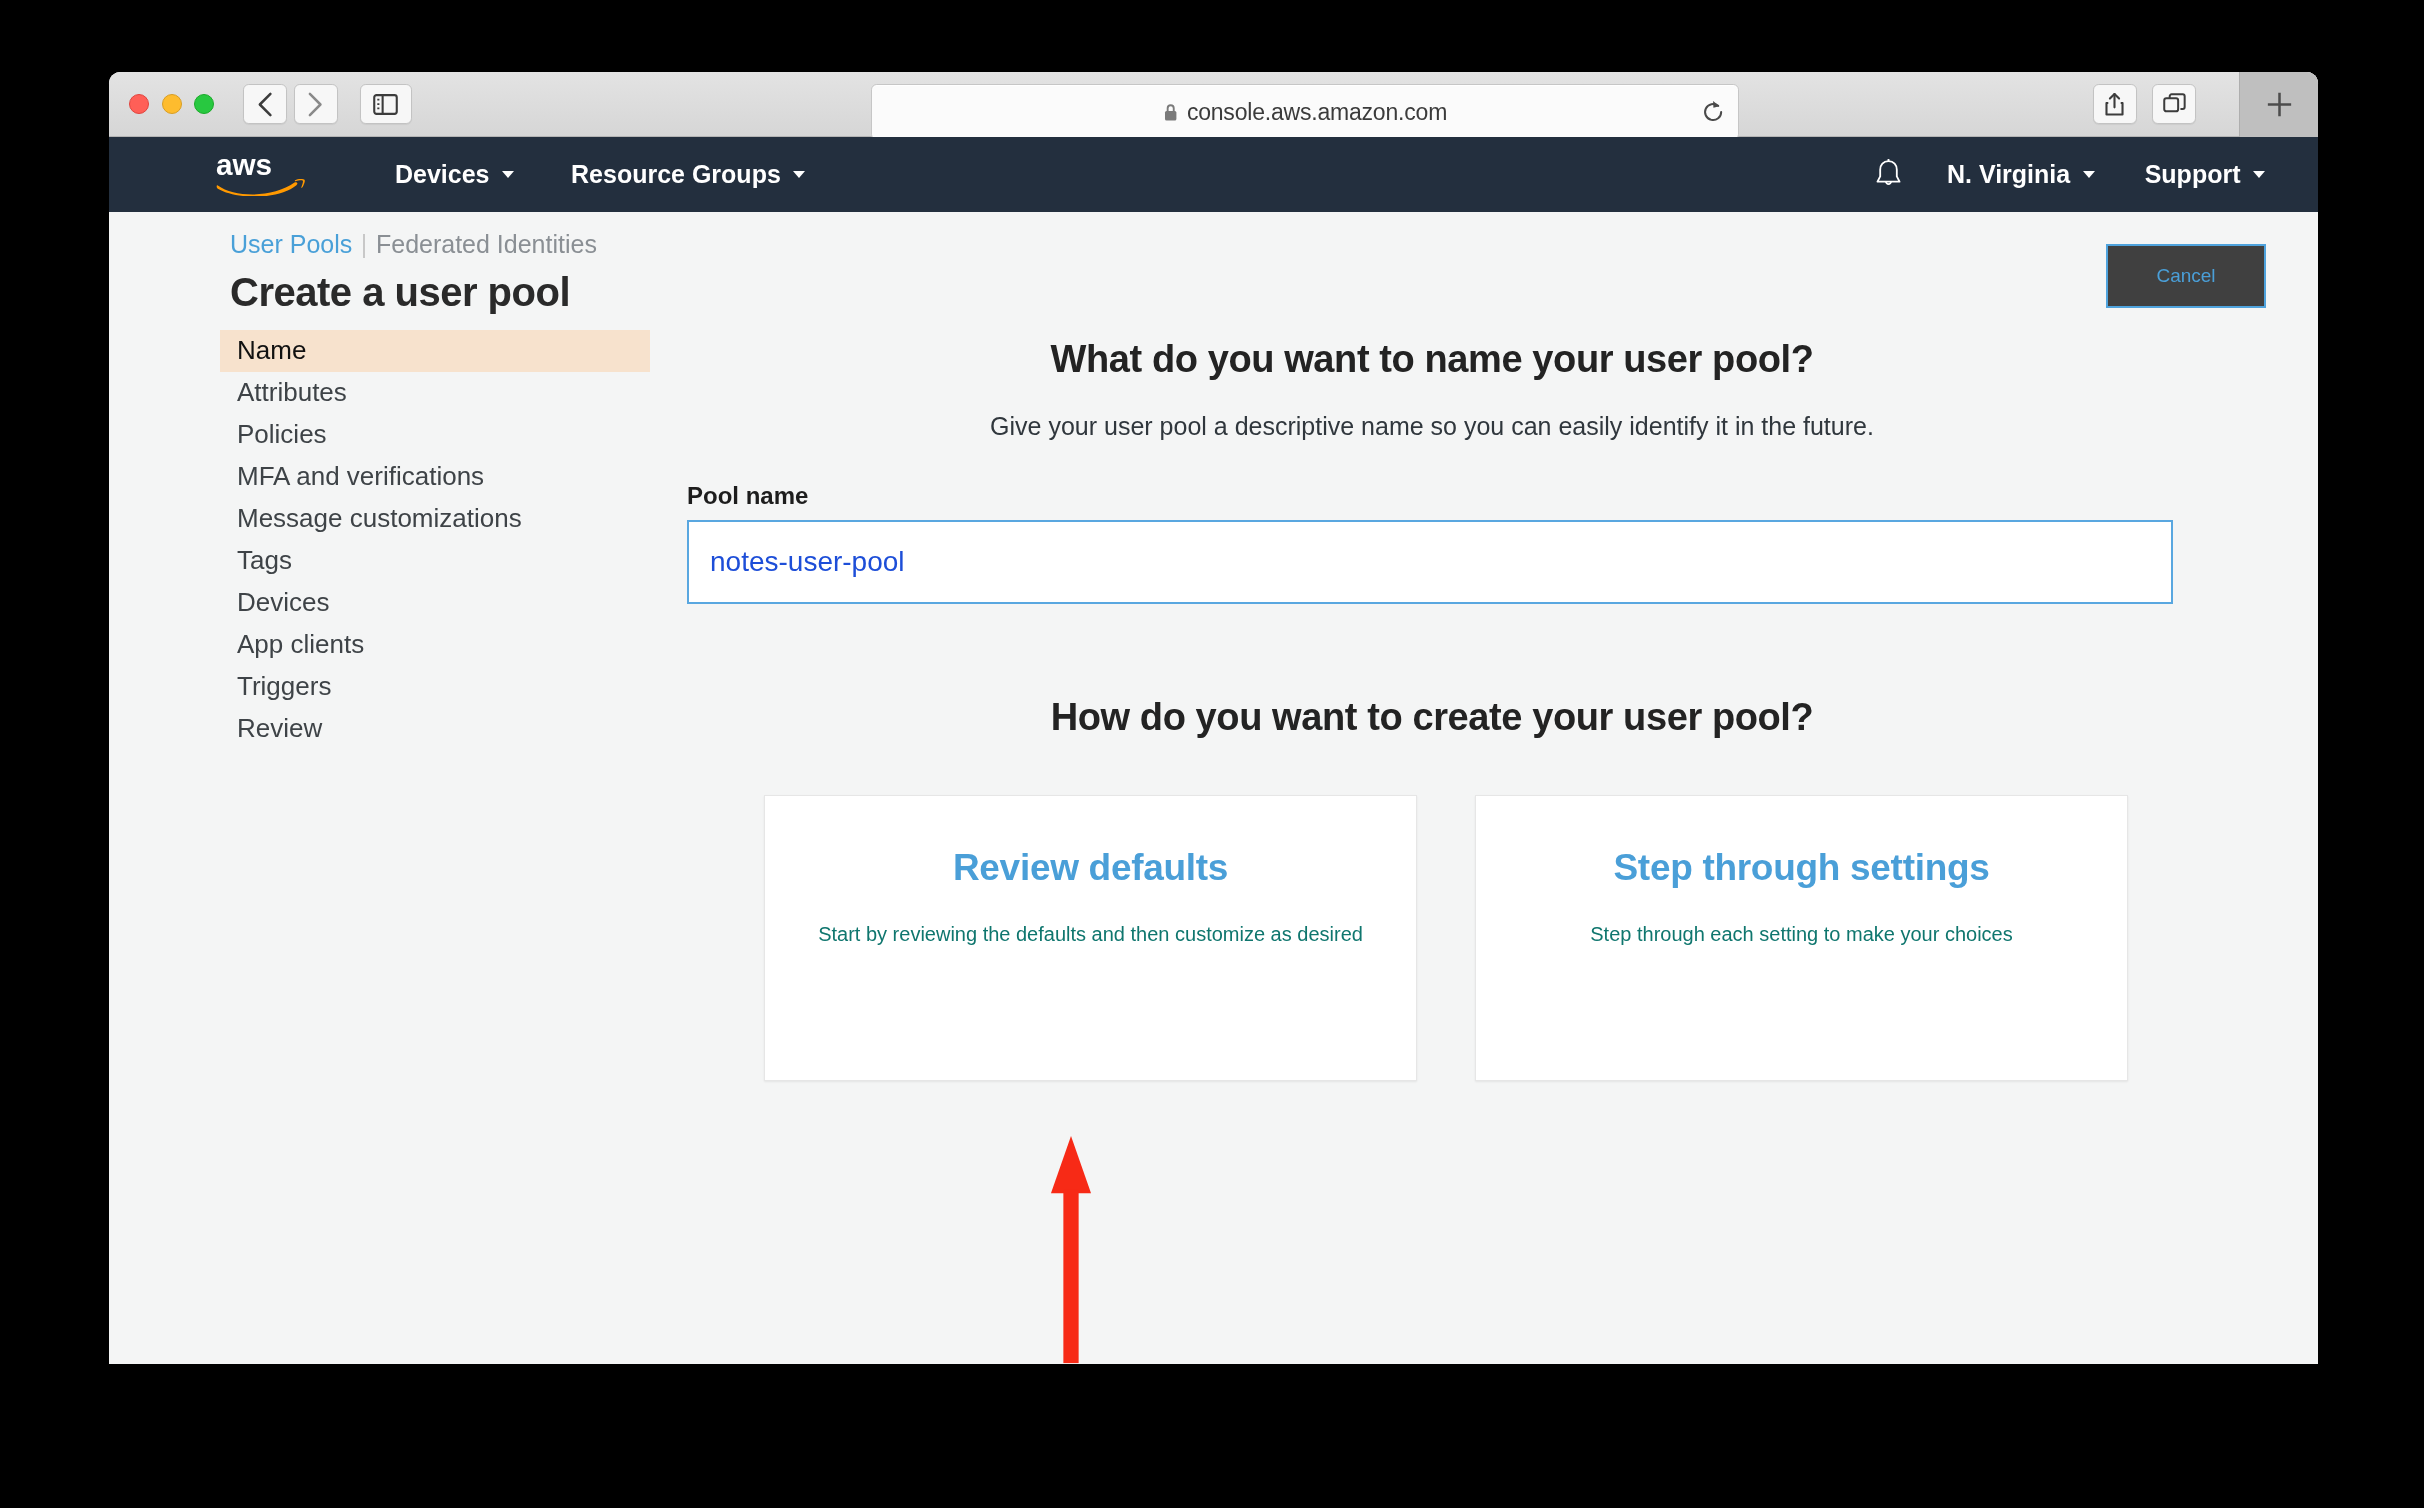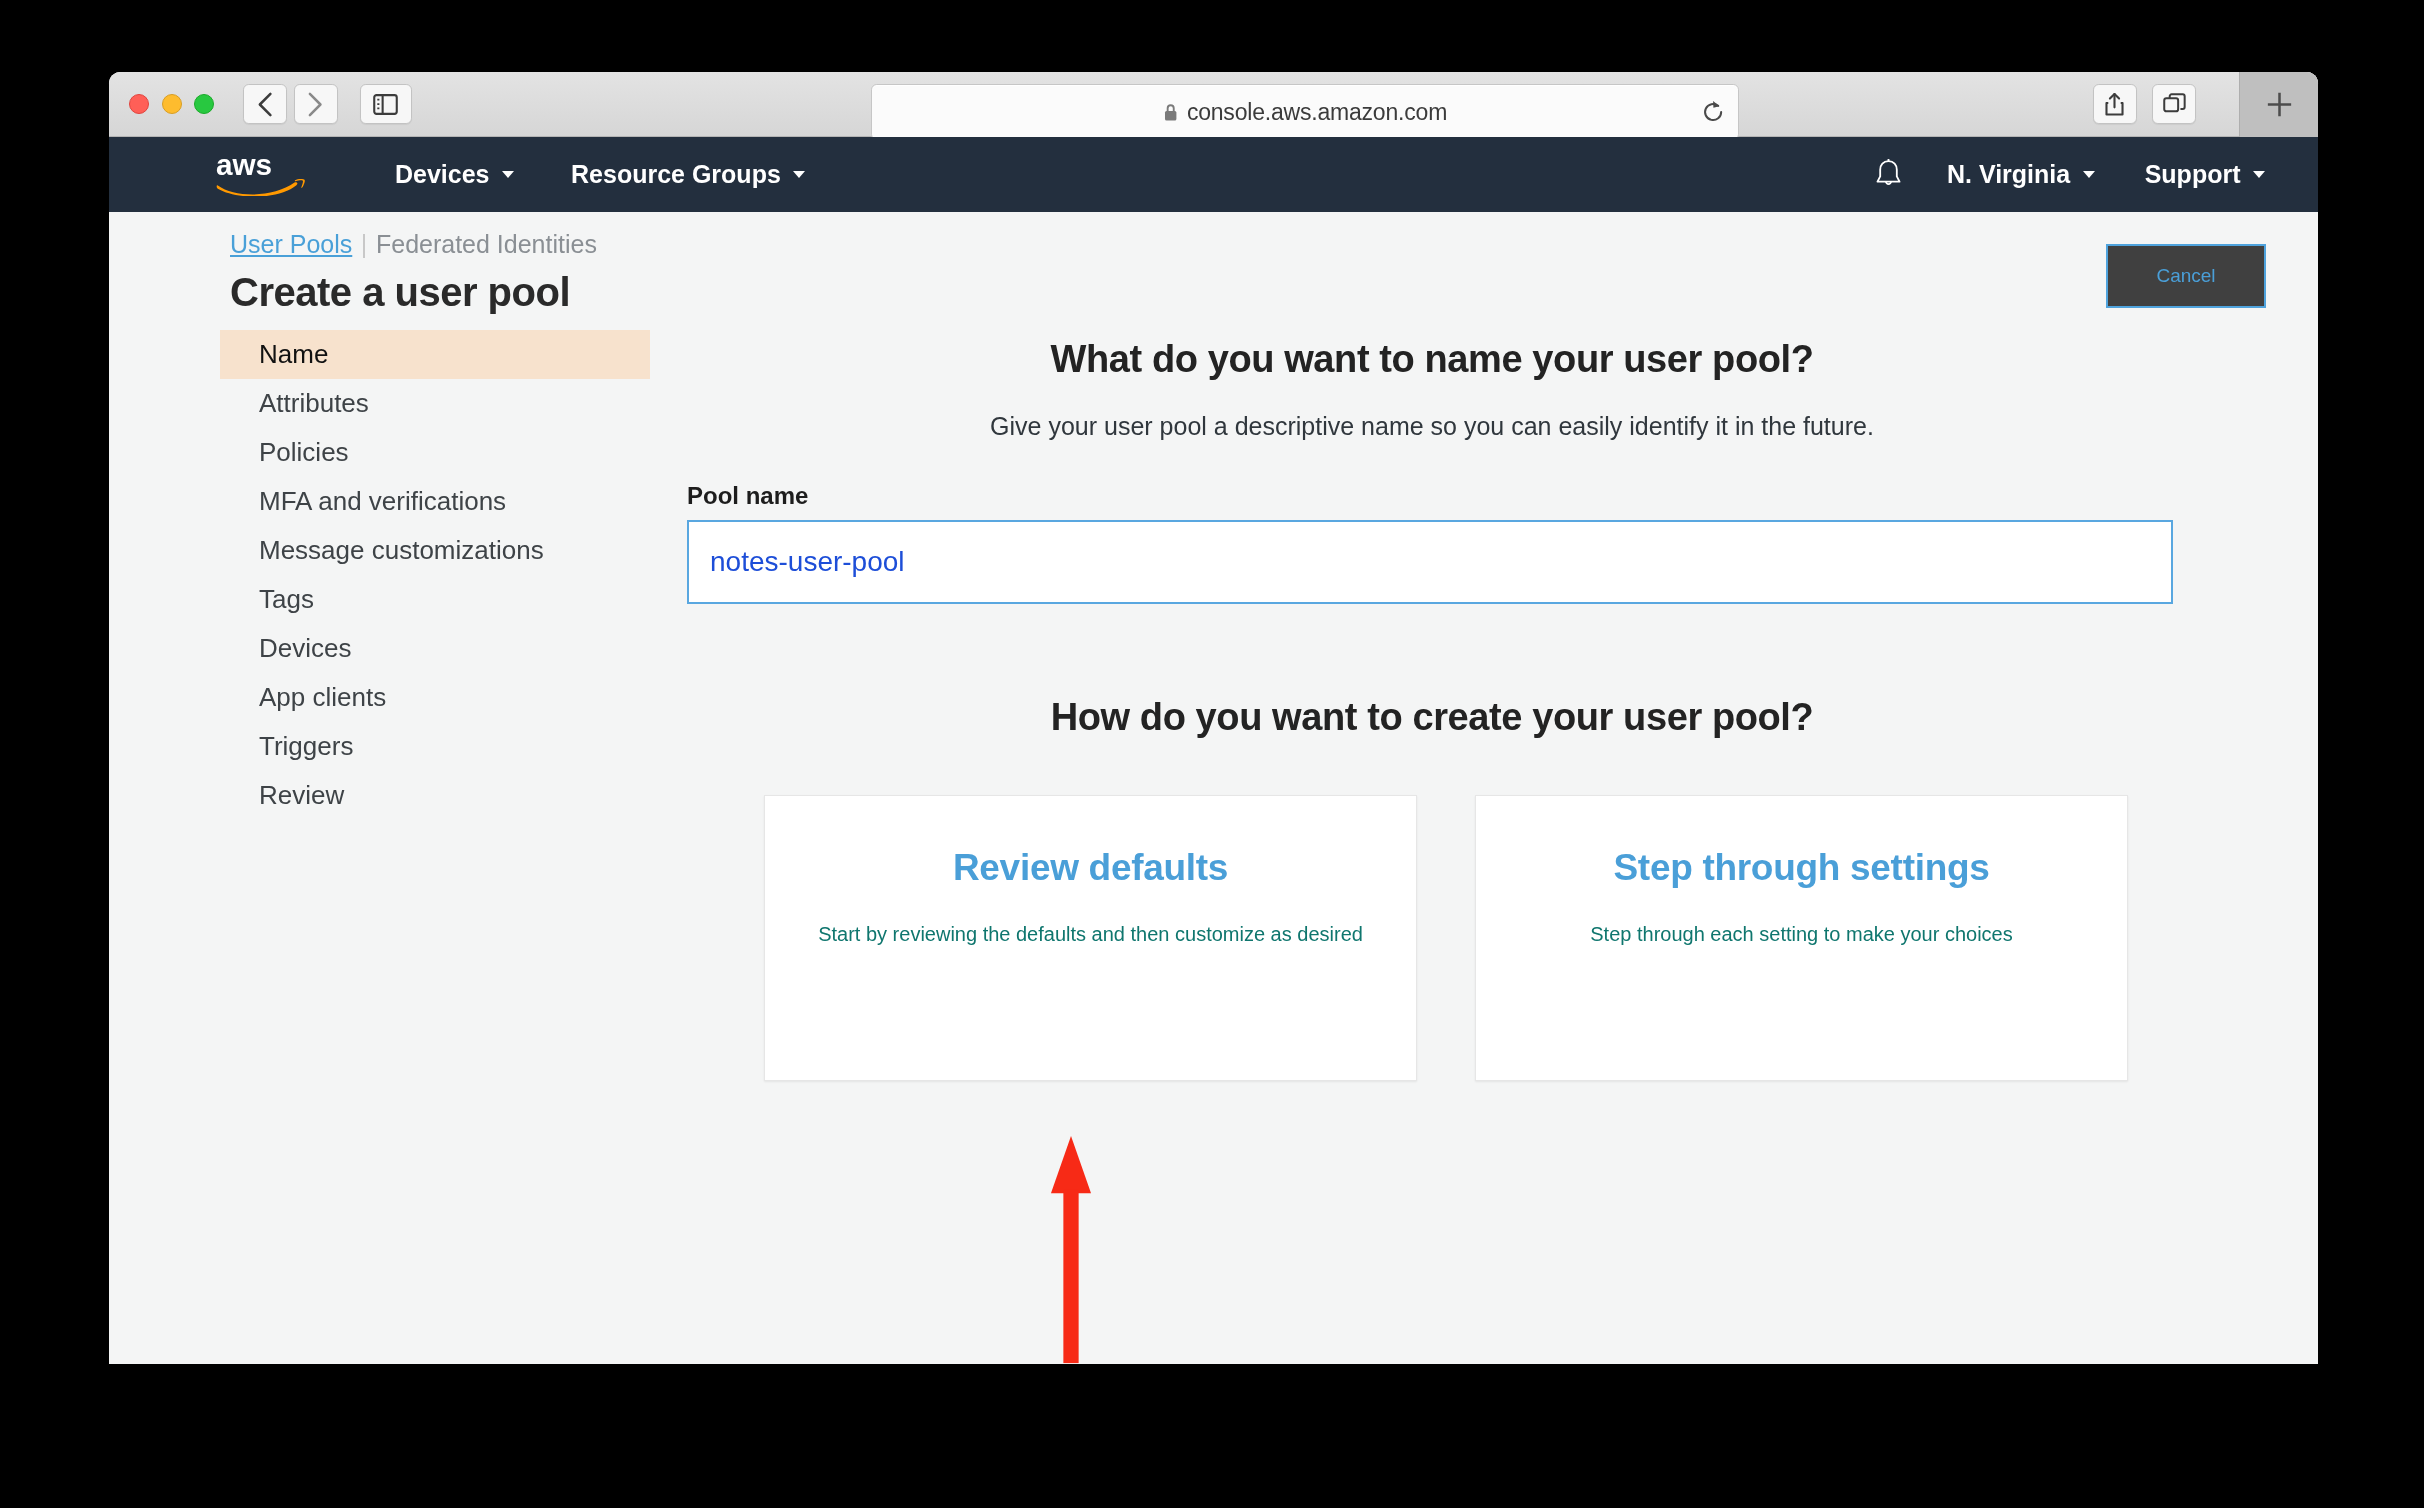--- a/index.html
+++ b/index.html
@@ -157,7 +157,7 @@
     align-items: center;
     line-height: 1;
   }
-  .crumb-active { color: #49a0d8; text-decoration: underline; }
+  .crumb-active { color: #49a0d8; }
   .crumb-sep {
     color: #c8c8c8;
     margin: 0 8.6px;

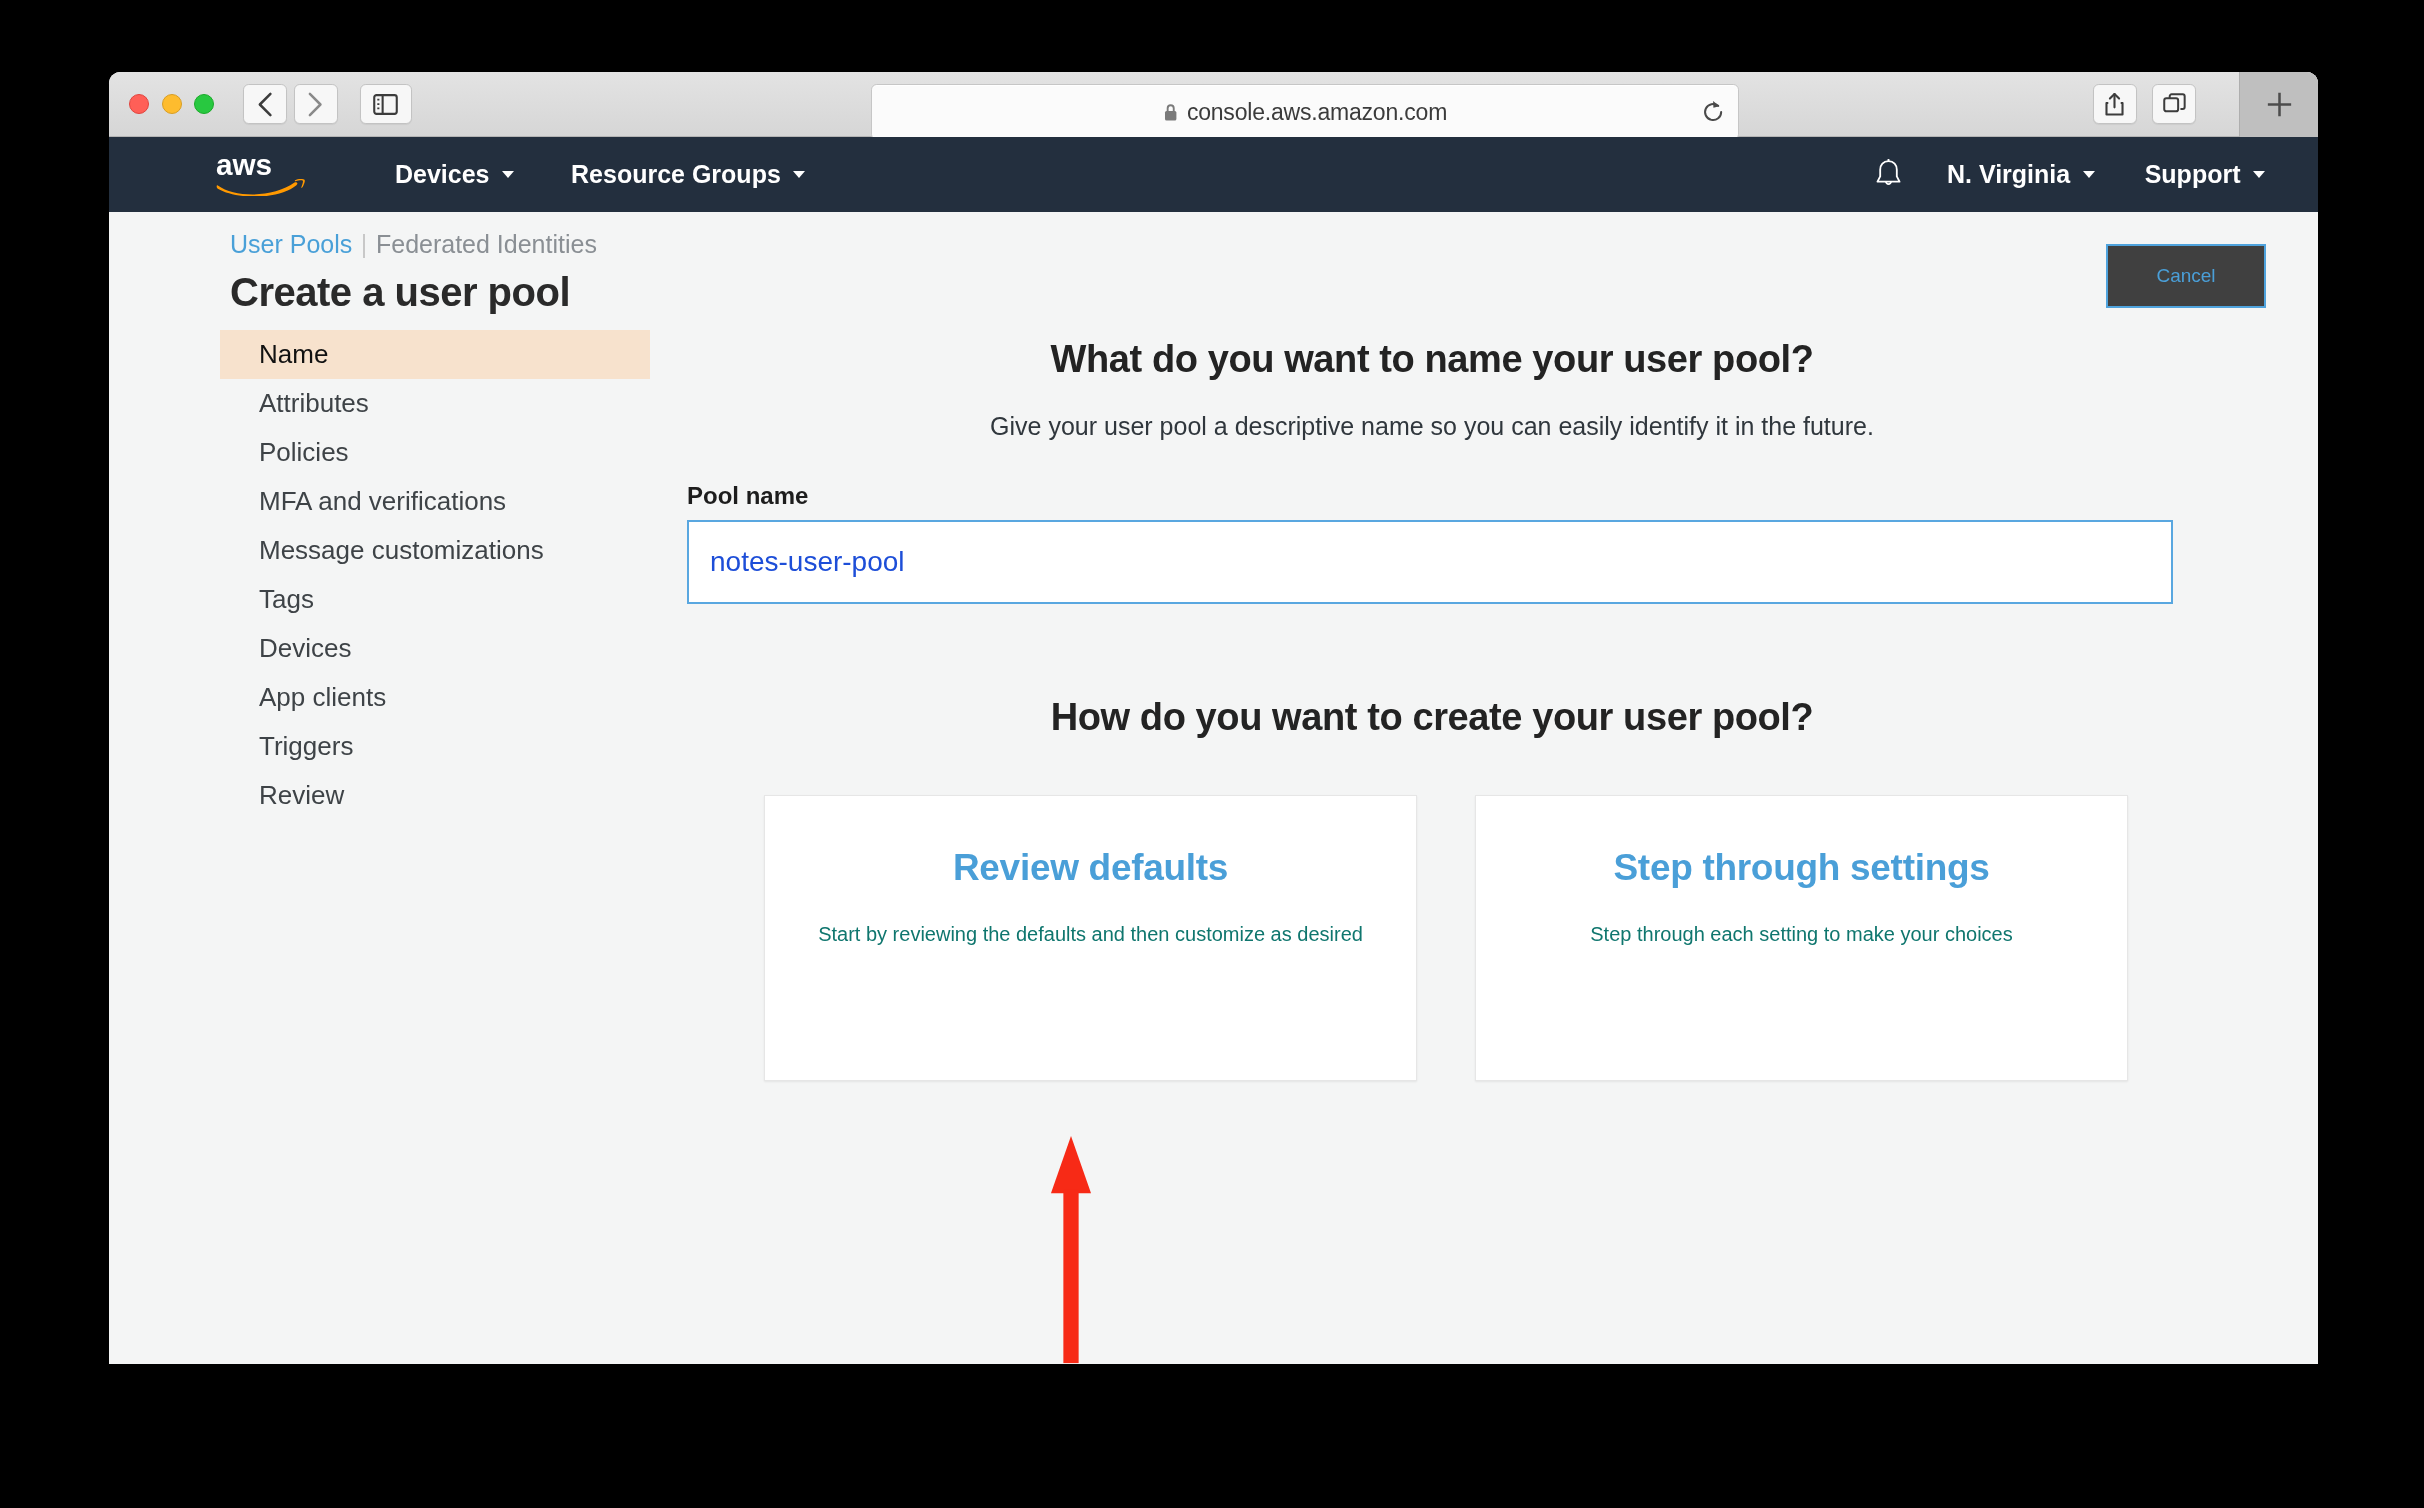--- a/index.html
+++ b/index.html
@@ -200,10 +200,10 @@
     flex-shrink: 0;
   }
   .side-item {
-    height: 49px;
-    display: flex;
-    align-items: center;
-    padding-left: 39px;
+    height: 42px;
+    display: flex;
+    align-items: center;
+    padding-left: 17px;
     font-size: 26px;
     color: #3e4347;
     cursor: pointer;

